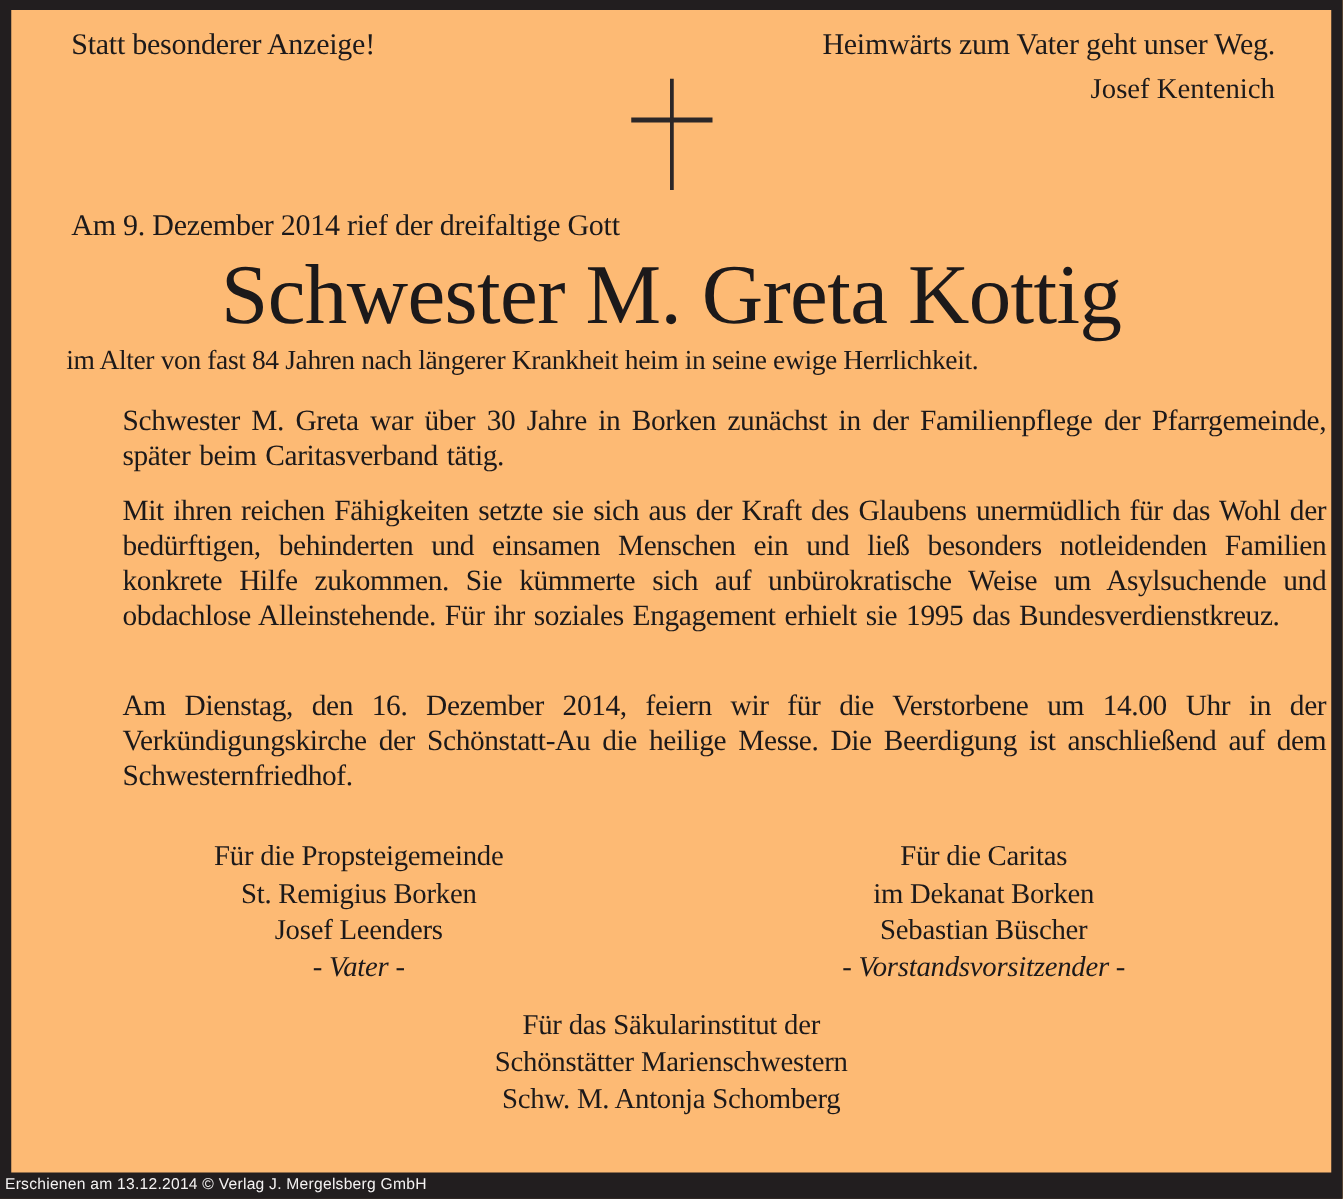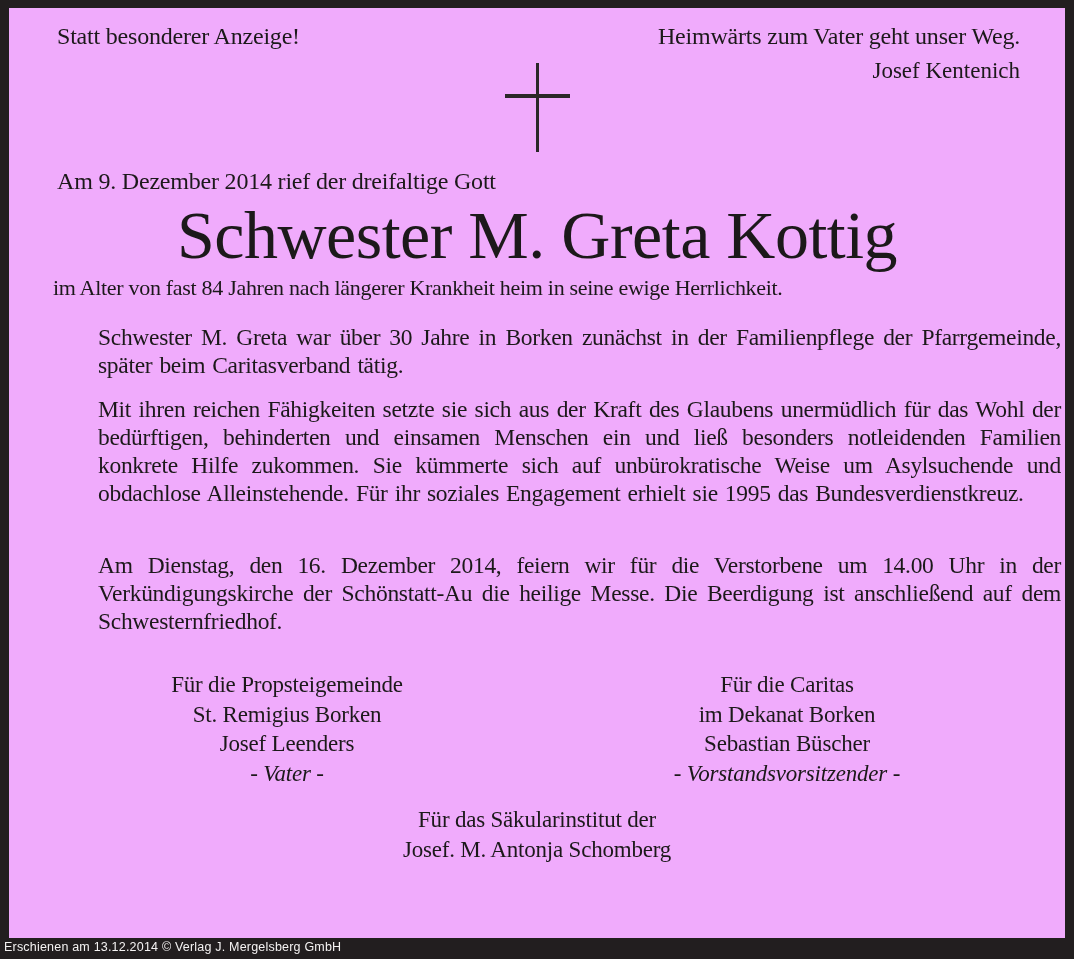--- a/index.html
+++ b/index.html
@@ -13,7 +13,7 @@
   .paper {
     position:absolute; left:9px; top:8px;
     width:1056px; height:930px;
-    background:#f0abfc; color:#1c191a;
+    background:#fdba74; color:#1c191a;
   }
   .top-left {
     position:absolute; left:48px; top:15px;

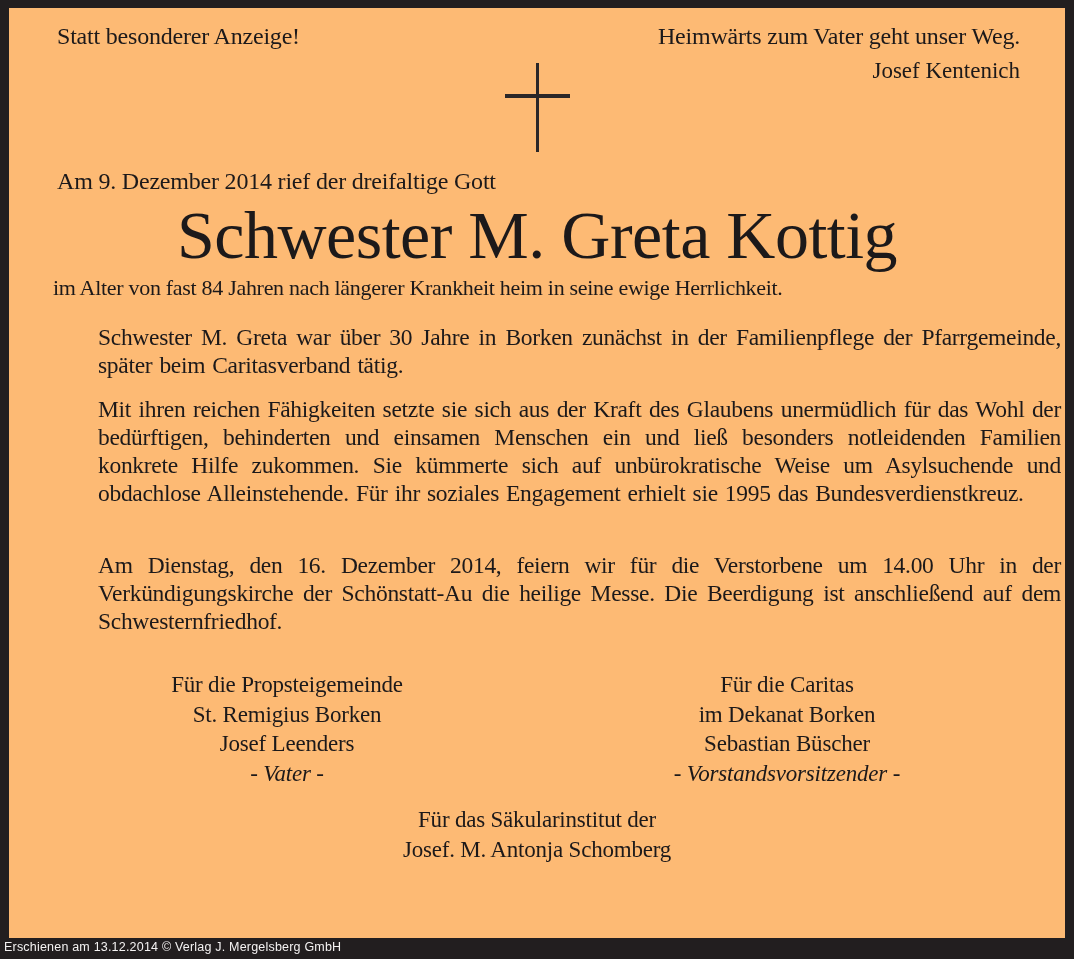--- a/index.html
+++ b/index.html
@@ -115,6 +115,7 @@
 
   <div class="sig sig-center">
     <div>Für das Säkularinstitut der</div>
+    <div>Schönstätter Marienschwestern</div>
     <div>Josef. M. Antonja Schomberg</div>
   </div>
 

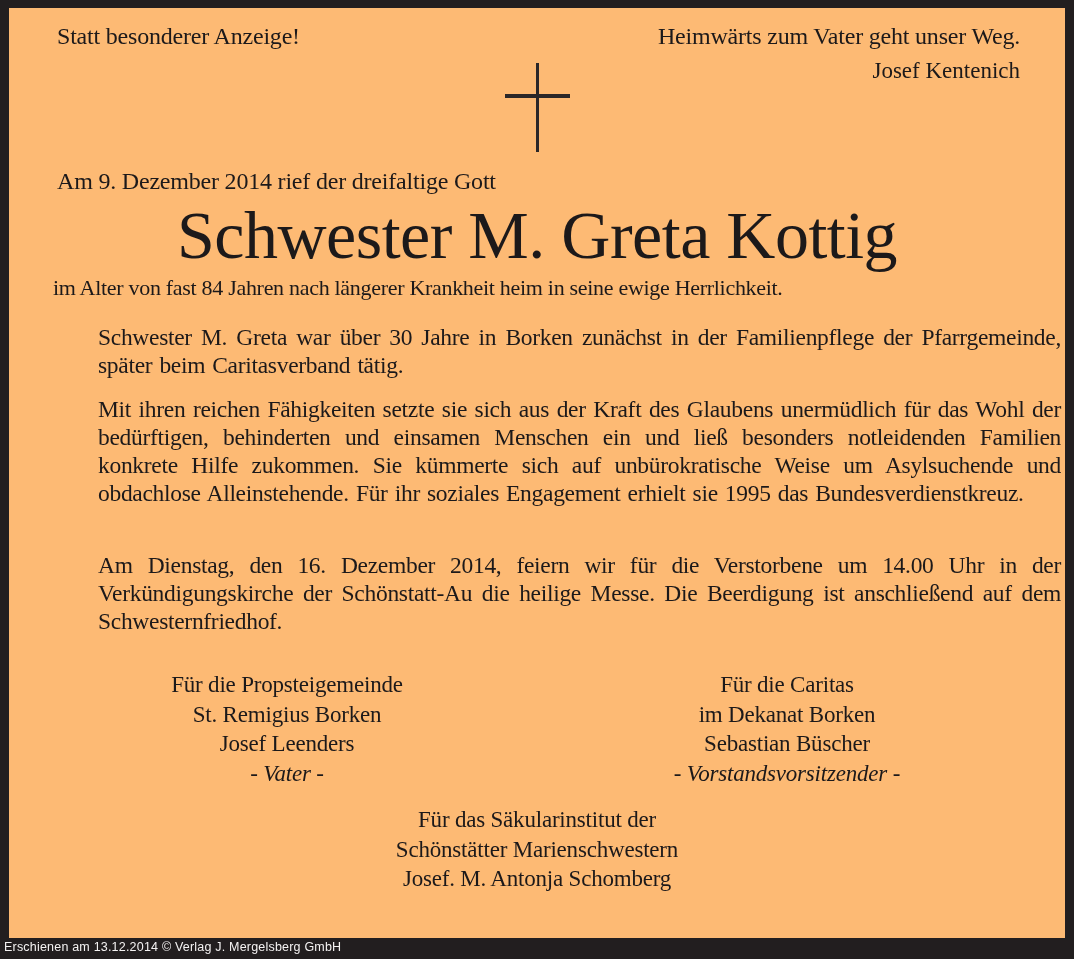--- a/index.html
+++ b/index.html
@@ -116,7 +116,7 @@
   <div class="sig sig-center">
     <div>Für das Säkularinstitut der</div>
     <div>Schönstätter Marienschwestern</div>
-    <div>Josef. M. Antonja Schomberg</div>
+    <div>Schw. M. Antonja Schomberg</div>
   </div>
 
 </div>

